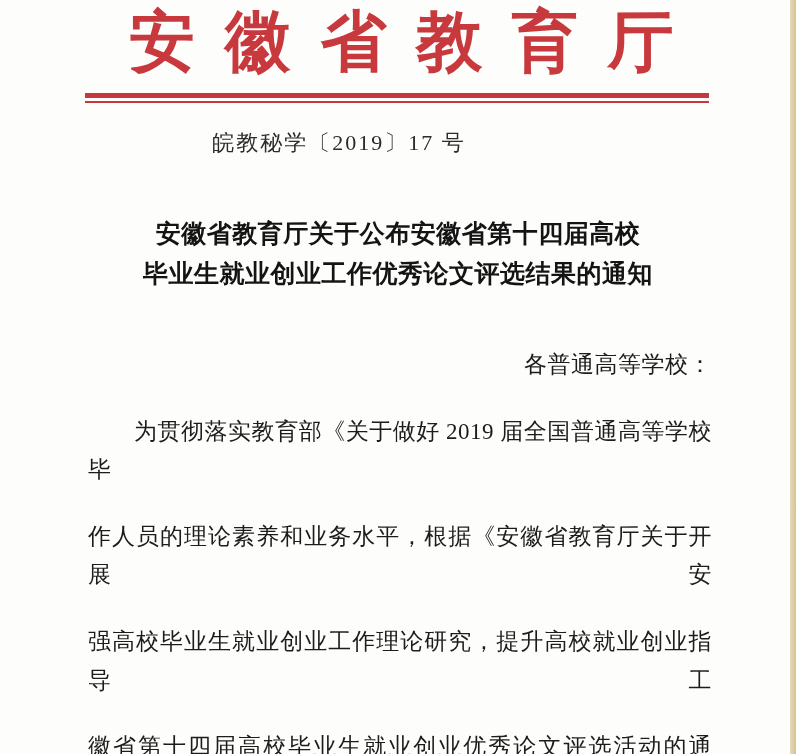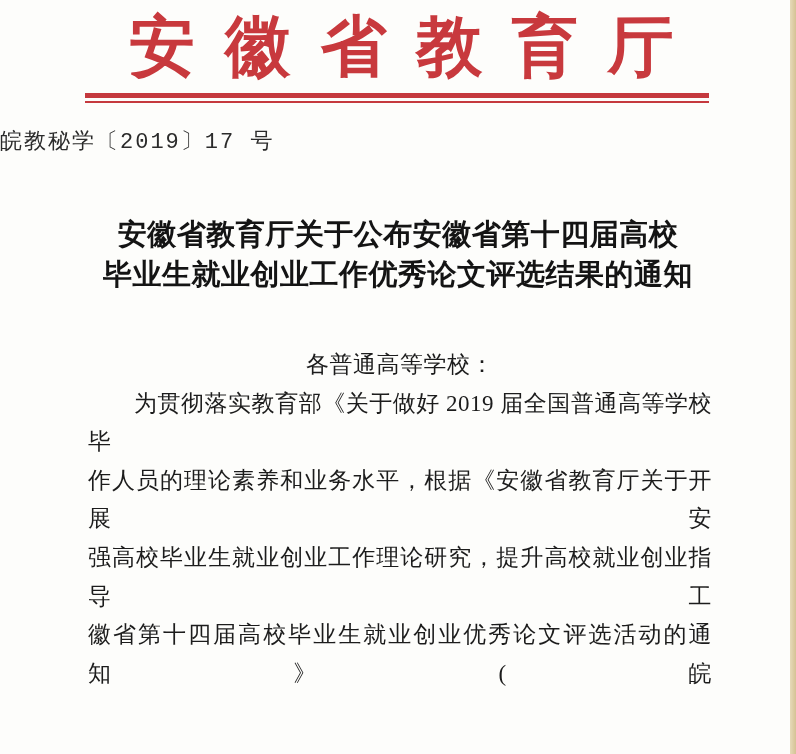--- a/index.html
+++ b/index.html
@@ -35,6 +35,7 @@
     letter-spacing: 0.45em;
     text-indent: 0.55em;
     white-space: nowrap;
+    font-family: Liberation Mono, monospace;
   }
   
   .double-rule {

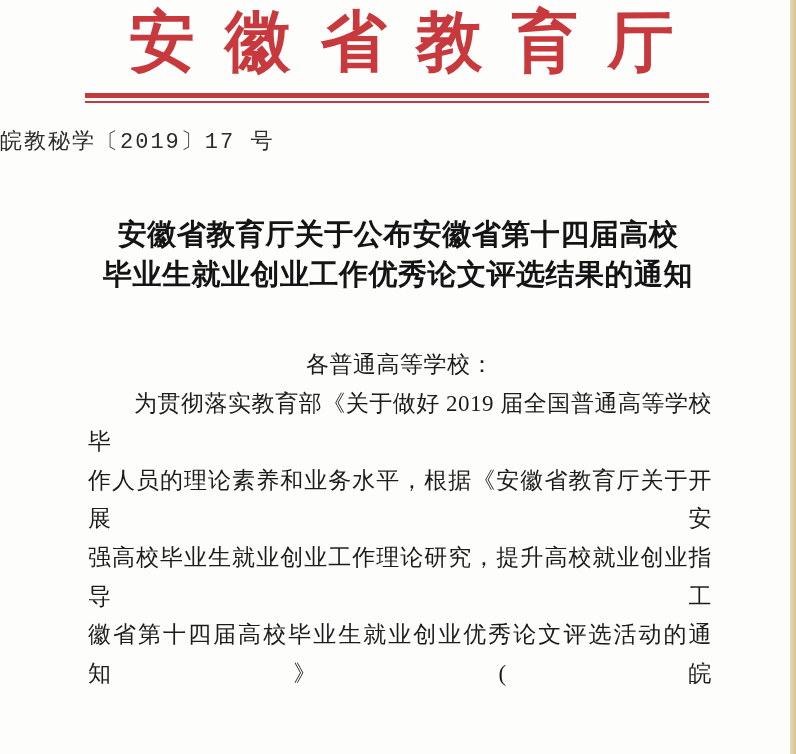--- a/index.html
+++ b/index.html
@@ -47,12 +47,11 @@
   .doc-number {
     margin-top: 25px;
     padding-right: 118px;
-    text-align: left;
+    text-align: center;
     font-size: 22px;
     letter-spacing: 2px;
     color: #2b2b2b;
     line-height: 30px;
-    font-family: Liberation Mono, monospace;
   }
   .doc-title {
     margin-top: 56px;

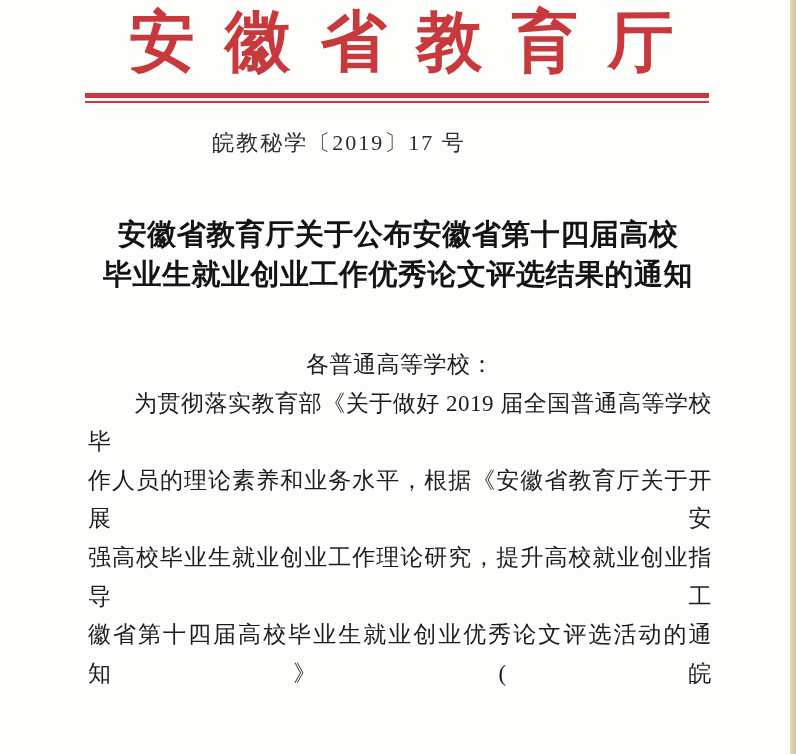--- a/index.html
+++ b/index.html
@@ -57,7 +57,7 @@
     margin-top: 56px;
     text-align: center;
     font-weight: bold;
-    font-size: 29px;
+    font-size: 25px;
     line-height: 40px;
     letter-spacing: 0.5px;
     color: #141414;

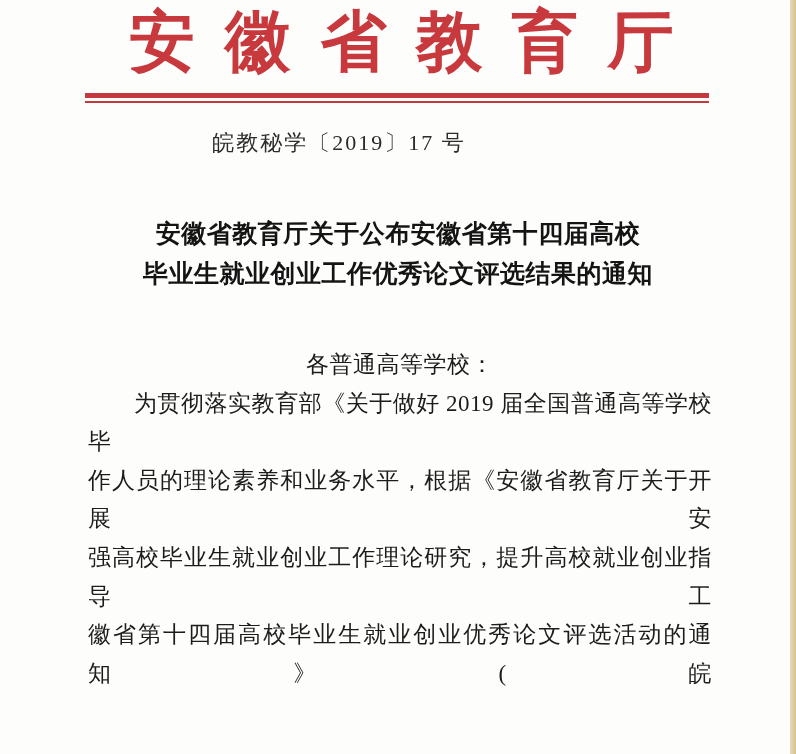--- a/index.html
+++ b/index.html
@@ -70,7 +70,7 @@
     letter-spacing: 0.5px;
   }
   .salutation {
-    text-align: center;
+    text-align: right;
   }
   .bline {
     text-align: justify;

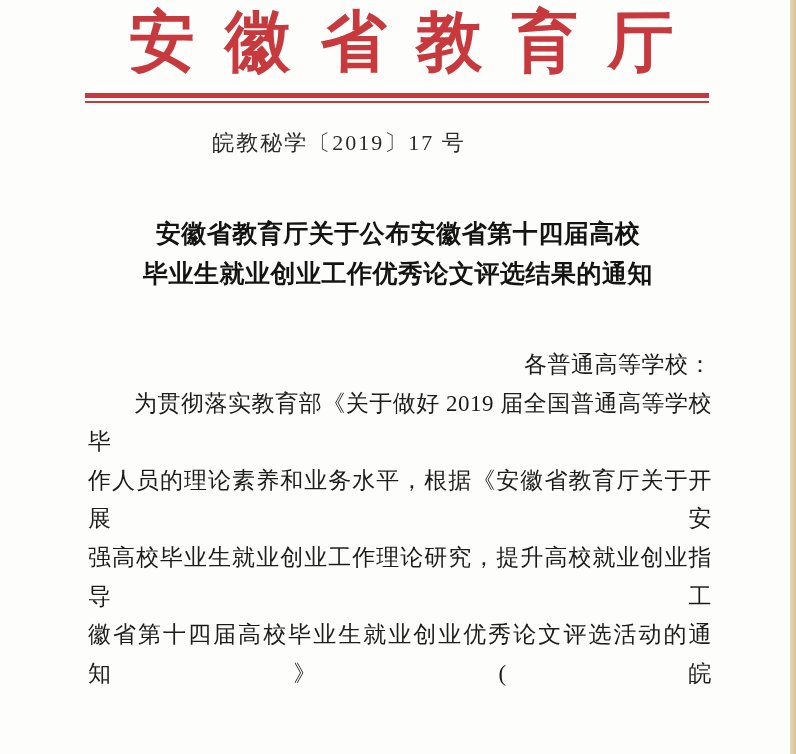--- a/index.html
+++ b/index.html
@@ -75,6 +75,7 @@
   .bline {
     text-align: justify;
     text-align-last: justify;
+    margin-top: 28px;
   }
   .bline.indent {
     text-indent: 2em;

